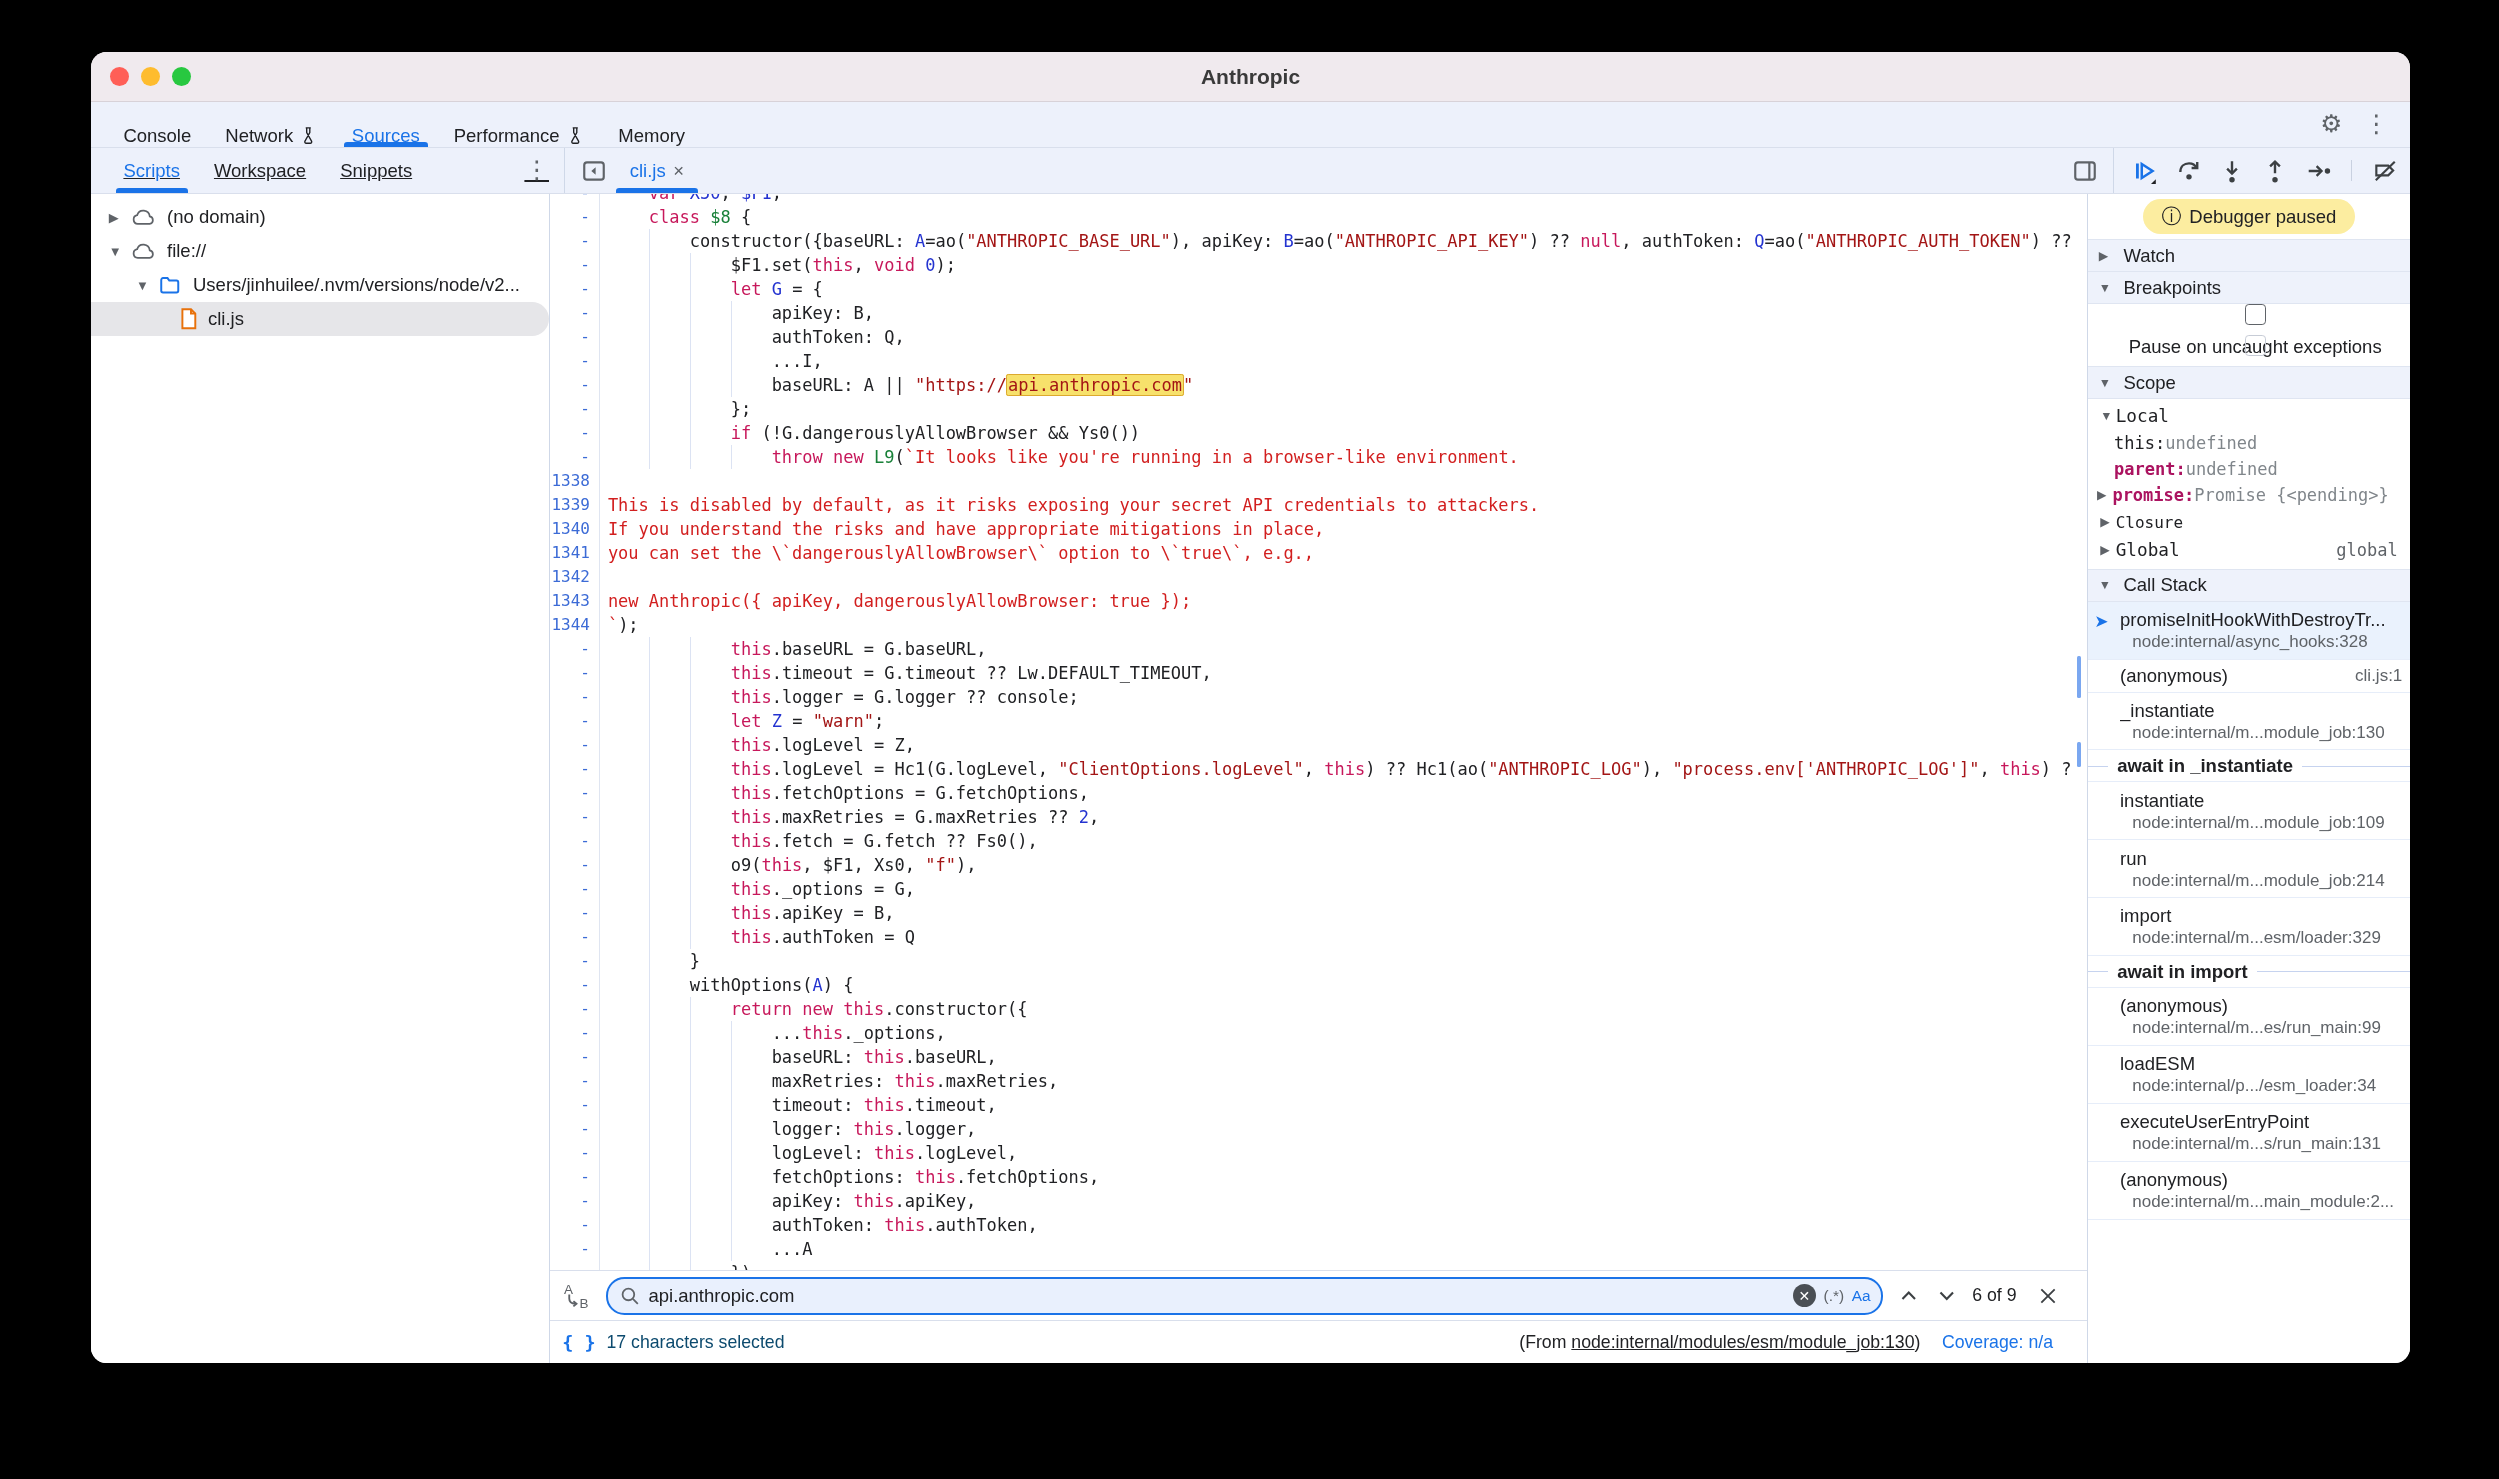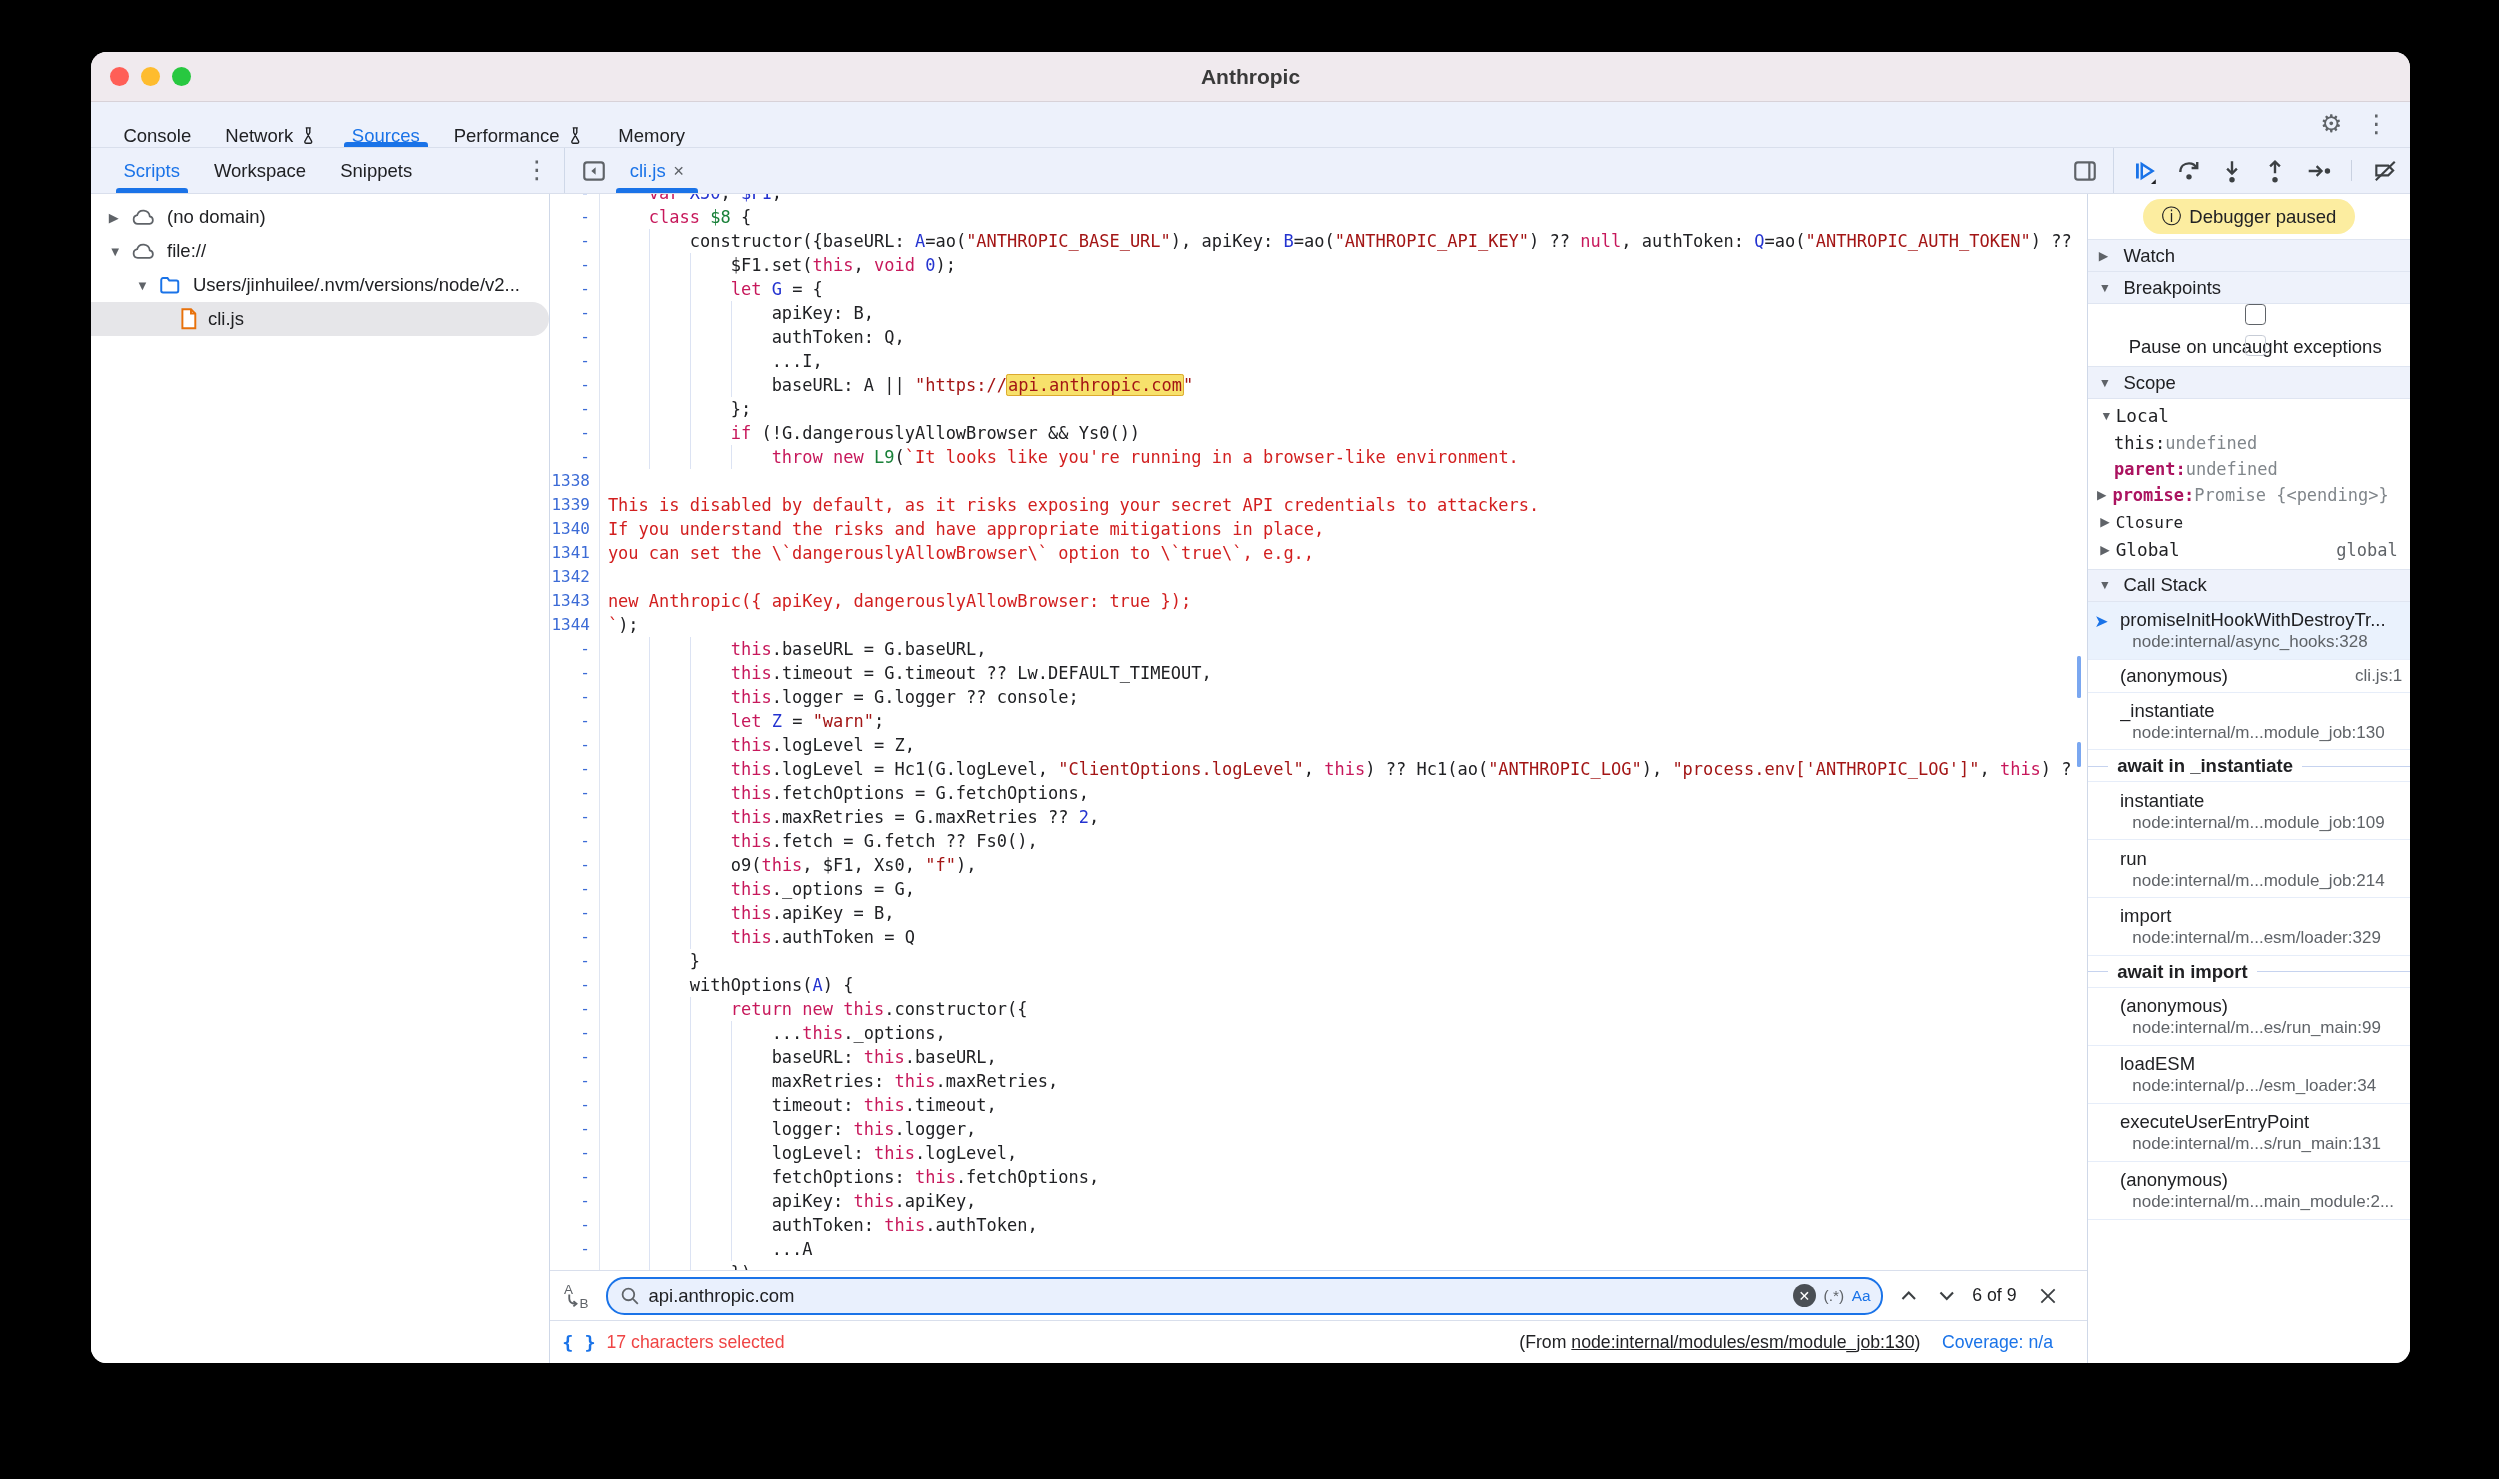--- a/index.html
+++ b/index.html
@@ -26,7 +26,7 @@
   .toolglyph{font-size:24.6px;color:#5f6368;line-height:1;}
   
   .subrow{height:45px;background:#edf1fb;border-bottom:0.8px solid #d9dfec;display:flex;flex:none;}
-  .sub-left{width:458px;flex:none;border-right:0.8px solid #cfd8e8;display:flex;align-items:stretch;padding-left:15.4px;}
+  .sub-left{width:458px;flex:none;border-right:0.8px solid #cfd8e8;display:flex;align-items:stretch;padding-left:15.4px;text-decoration:underline;}
   .sub-left .spacer{flex:1}
   .kebab{display:flex;align-items:center;padding-right:15.4px;}
   .sub-mid{width:1537px;flex:none;border-right:0.8px solid #cfd8e8;display:flex;align-items:stretch;padding-left:10.8px;position:relative;}

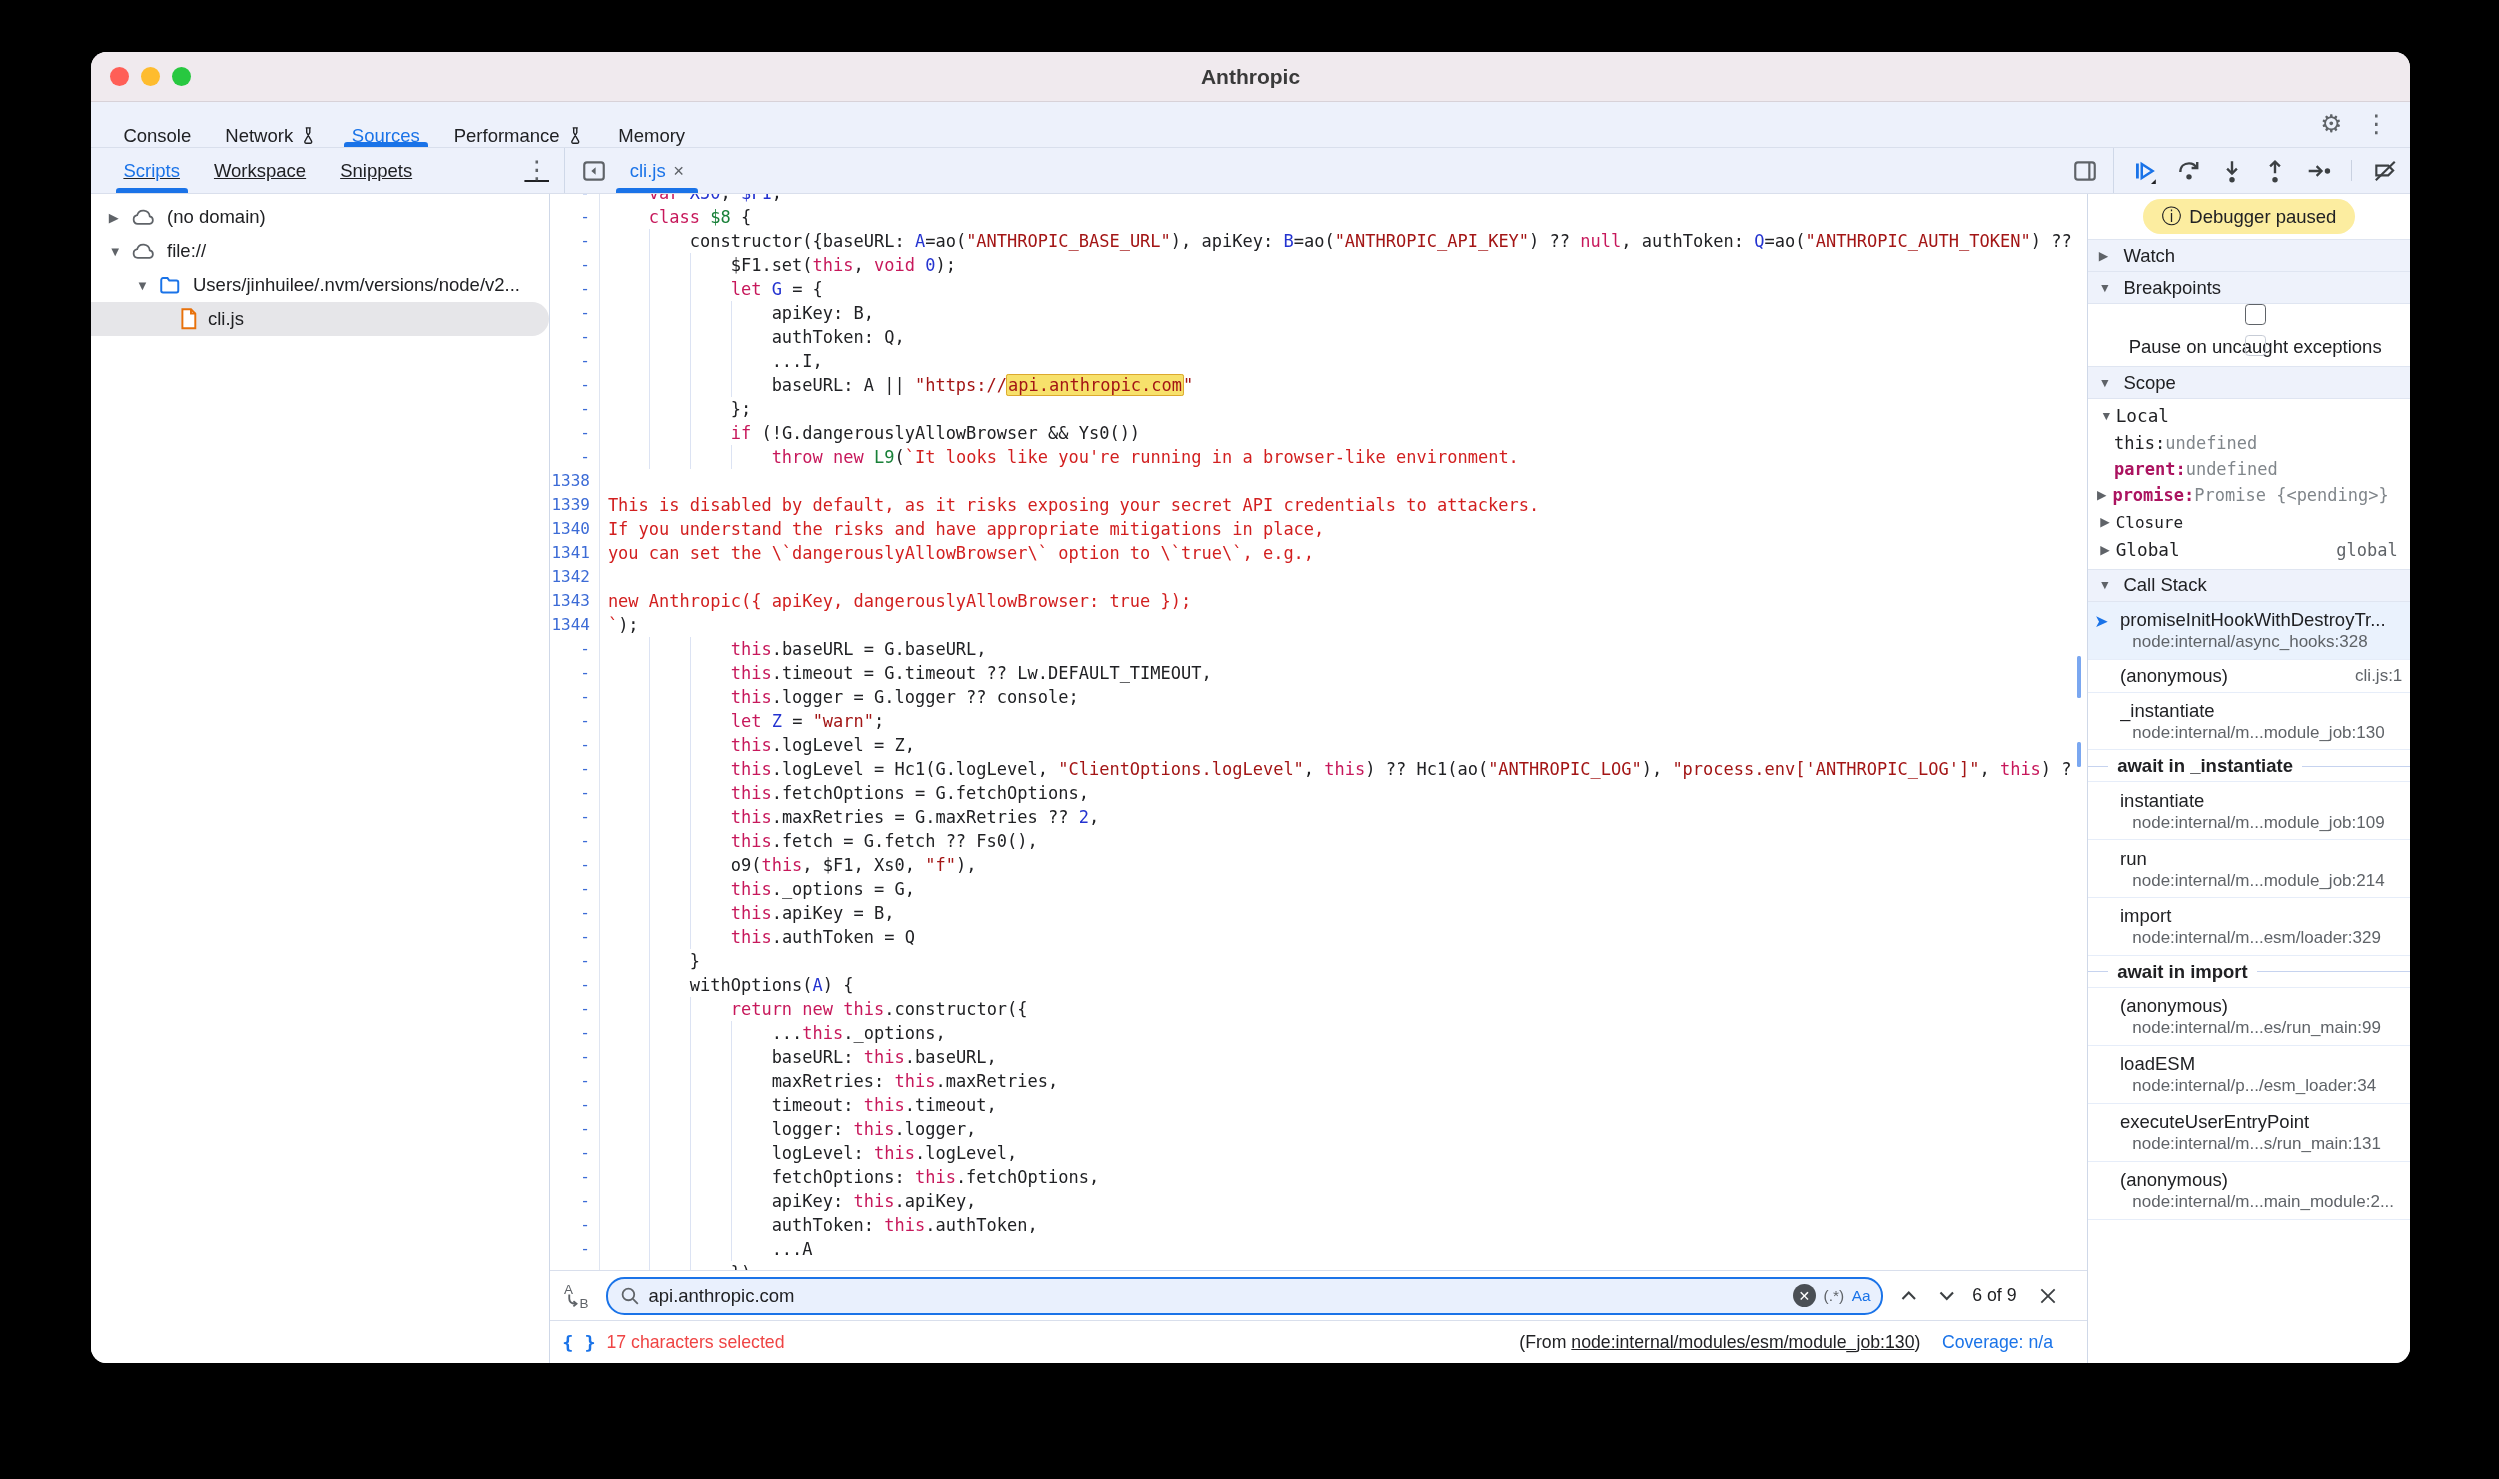--- a/index.html
+++ b/index.html
@@ -77,7 +77,7 @@
   .statusrow{height:42px;border-top:0.8px solid #d9dfec;display:flex;align-items:center;
              padding:0 34px 0 12.3px;background:#fff;font-size:17.7px;flex:none;}
   .braces{color:#1a73e8;font-weight:bold;font-family:"DejaVu Sans Mono",monospace;font-size:18.5px;margin-right:10.8px;}
-  .seltext{color:#ef4444;}
+  .seltext{color:#0c4a6e;}
   .status-right{margin-left:auto;display:flex;align-items:center;gap:21.5px;white-space:nowrap;}
   .fromlink{text-decoration:underline;}
   .coverage{color:#1a73e8;}

